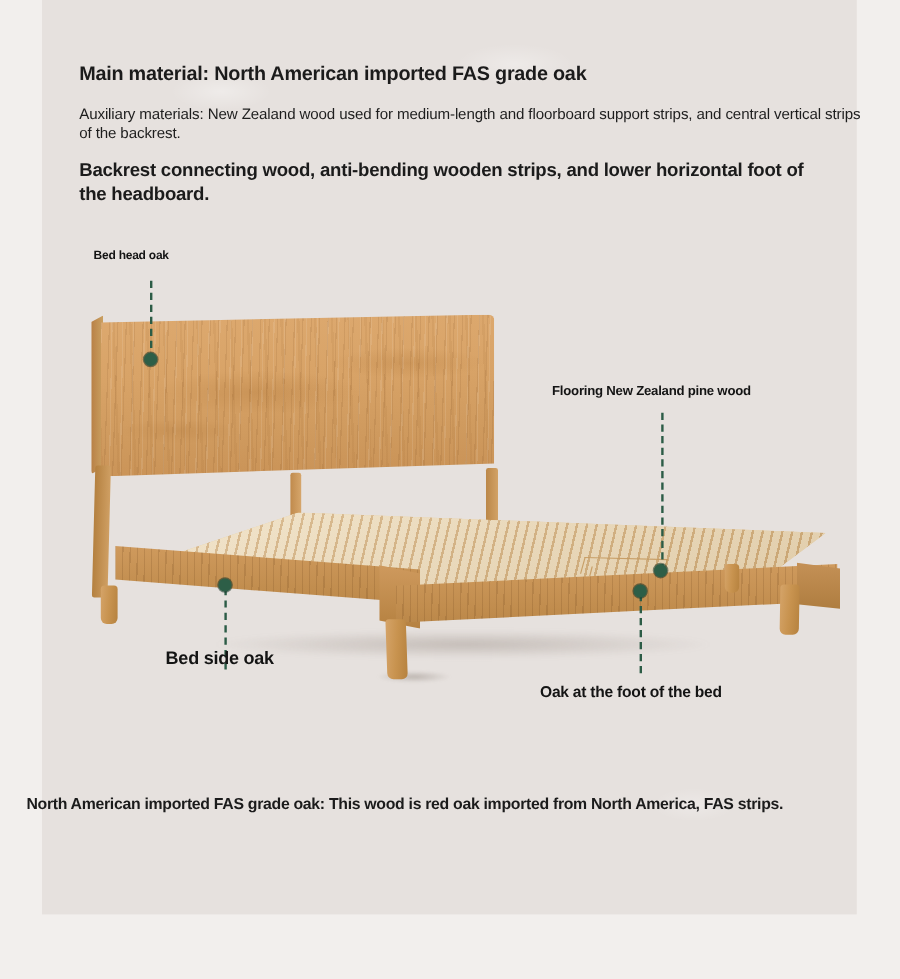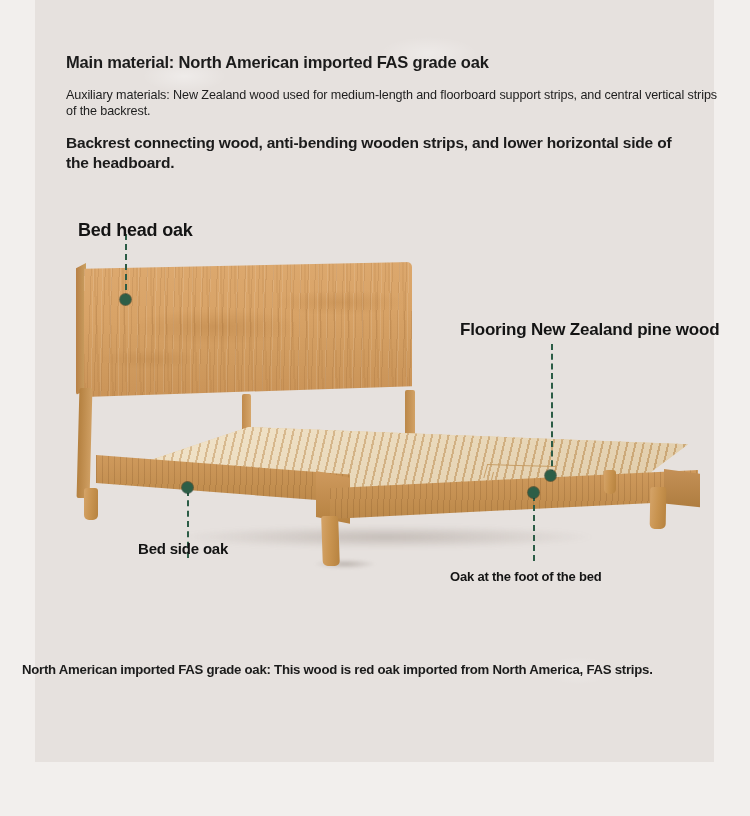--- a/index.html
+++ b/index.html
@@ -240,7 +240,7 @@
   <div class="textblock">
     <div class="h-main">Main material: North American imported FAS grade oak</div>
     <div class="p-aux">Auxiliary materials: New Zealand wood used for medium-length and floorboard support strips, and central vertical strips of the backrest.</div>
-    <div class="h-sub">Backrest connecting wood, anti-bending wooden strips, and lower horizontal side of the headboard.</div>
+    <div class="h-sub">Backrest connecting wood, anti-bending wooden strips, and lower horizontal foot of the headboard.</div>
   </div>
 
   <div class="lab lab-bedhead">Bed head oak</div>

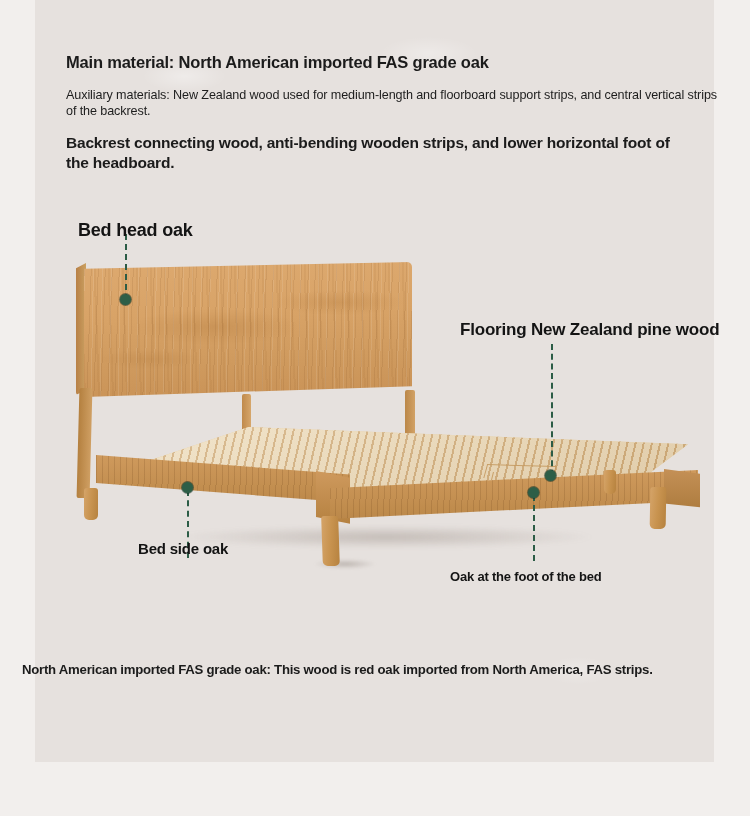--- a/index.html
+++ b/index.html
@@ -52,7 +52,7 @@
 
   
   .lab{position:absolute;font-weight:bold;color:#141414;white-space:nowrap;z-index:8;letter-spacing:-.2px;}
-  .lab-bedhead{left:78px;top:220px;font-size:18px;}
+  .lab-bedhead{left:78px;top:208px;font-size:10px;}
   .lab-floor{left:460px;top:320px;font-size:17px;}
   .lab-side{left:138px;top:540px;font-size:15px;}
   .lab-foot{left:450px;top:569px;font-size:13px;text-align:center;}

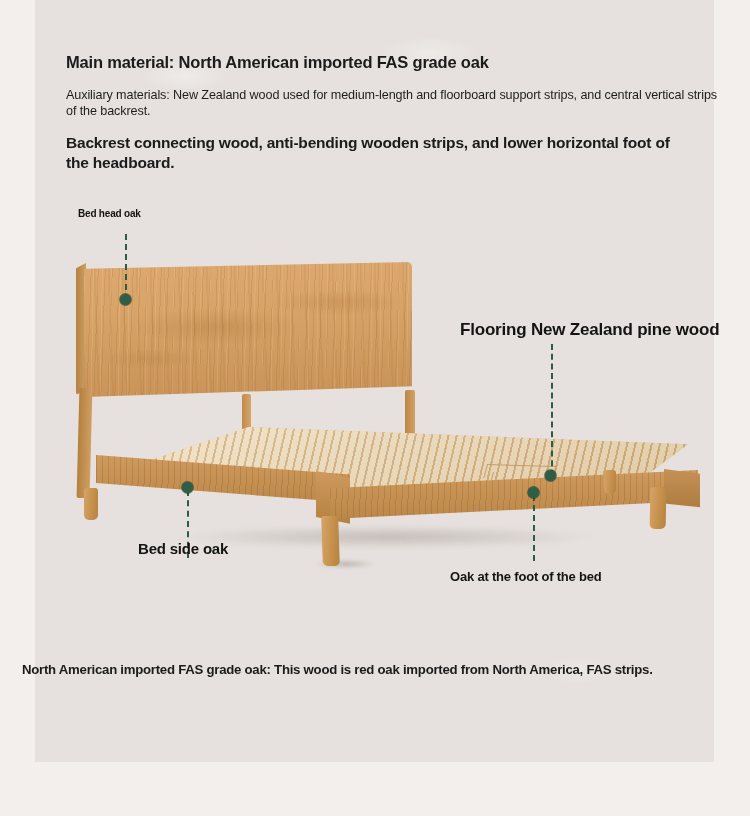--- a/index.html
+++ b/index.html
@@ -53,7 +53,7 @@
   
   .lab{position:absolute;font-weight:bold;color:#141414;white-space:nowrap;z-index:8;letter-spacing:-.2px;}
   .lab-bedhead{left:78px;top:208px;font-size:10px;}
-  .lab-floor{left:460px;top:320px;font-size:17px;}
+  .lab-floor{left:460px;top:320px;font-size:11px;}
   .lab-side{left:138px;top:540px;font-size:15px;}
   .lab-foot{left:450px;top:569px;font-size:13px;text-align:center;}
 

